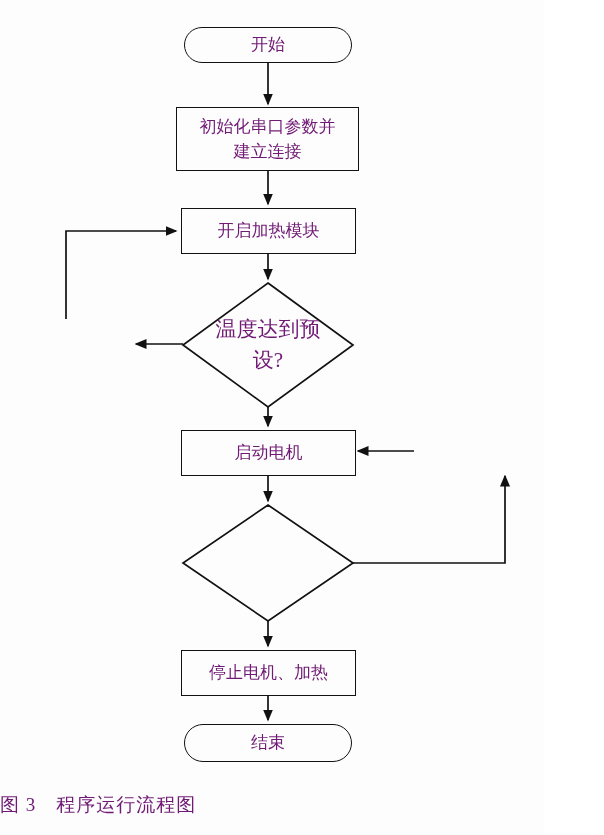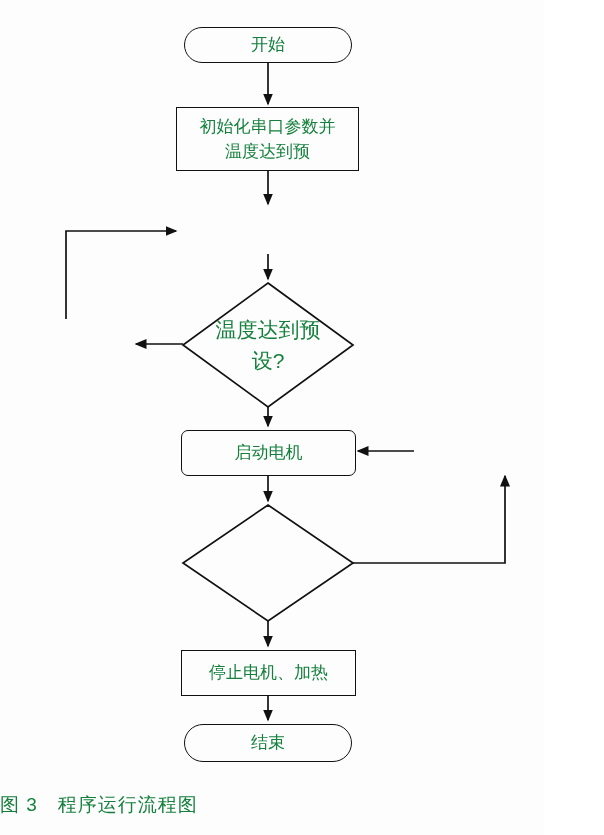--- a/index.html
+++ b/index.html
@@ -12,8 +12,8 @@
     width: 544px;
     height: 835px;
     background: #fdfdfd;
-    font-family: Liberation Sans, sans-serif;
-    color: #15803d;
+    font-family: Liberation Serif, serif;
+    color: #701a75;
     overflow: hidden;
   }
   .connector-layer {

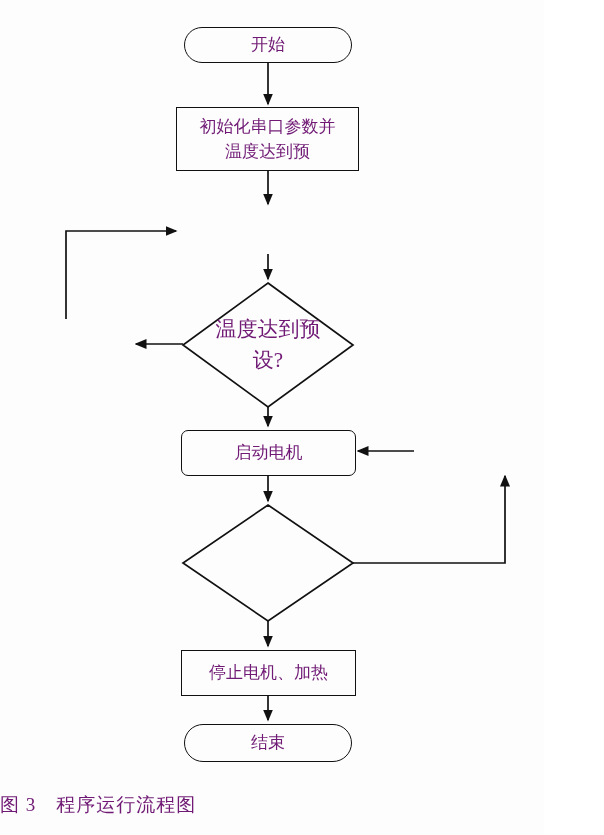--- a/index.html
+++ b/index.html
@@ -112,7 +112,7 @@
   <div class="node stadium" id="node-start">开始</div>
 
   <div class="node" id="node-init">初始化串口参数并
-温度达到预</div>
+建立连接</div>
 
 
   <div class="diamond-label" id="label-temp-decision">温度达到预

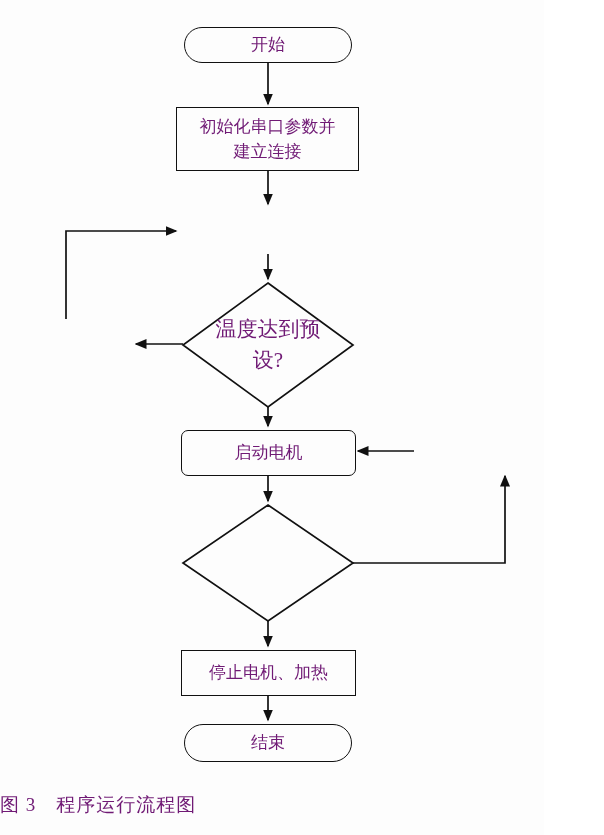--- a/index.html
+++ b/index.html
@@ -114,6 +114,7 @@
   <div class="node" id="node-init">初始化串口参数并
 建立连接</div>
 
+  <div class="node" id="node-heat">开启加热模块</div>
 
   <div class="diamond-label" id="label-temp-decision">温度达到预
 设?</div>

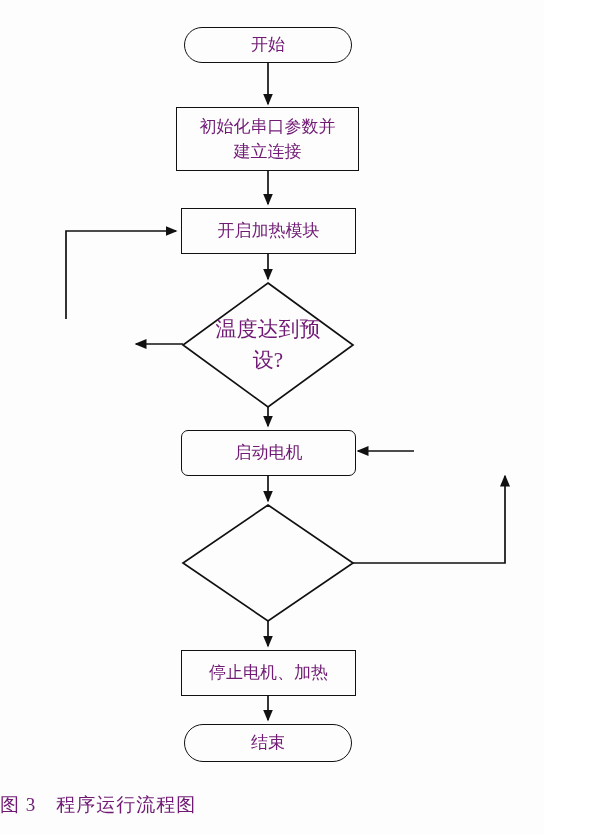--- a/index.html
+++ b/index.html
@@ -74,7 +74,7 @@
   #node-init    { left: 176px; top: 107px; width: 183px; height: 64px; }
   #node-heat    { left: 181px; top: 208px; width: 175px; height: 46px; }
   #node-pid     { left: 2px;   top: 320px; width: 130px; height: 46px; }
-  #node-motor   { left: 181px; top: 430px; width: 175px; height: 46px; border-radius: 7px; }
+  #node-motor   { left: 181px; top: 430px; width: 175px; height: 46px; }
   #node-speed   { left: 414px; top: 428px; width: 182px; height: 44px; }
   #node-stop    { left: 181px; top: 650px; width: 175px; height: 46px; }
   #node-end     { left: 184px; top: 724px; width: 168px; height: 38px; }

